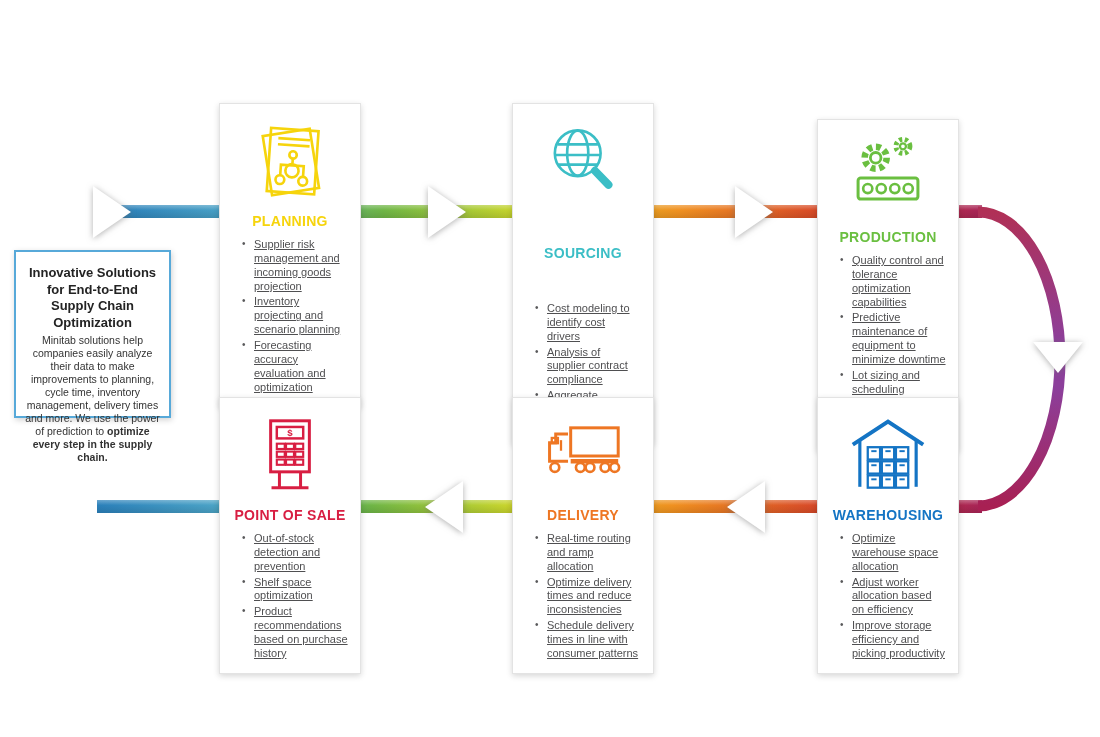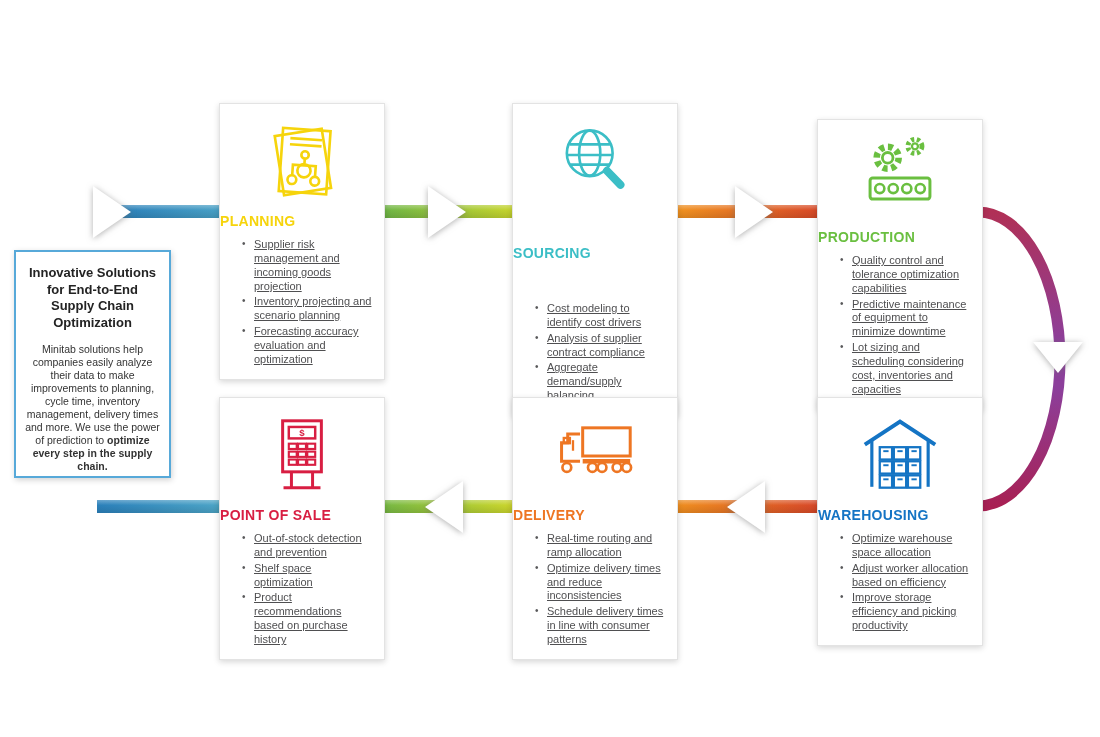--- a/index.html
+++ b/index.html
@@ -35,9 +35,9 @@
 
   
   .card {
-    position:absolute; width:166px; box-sizing:border-box; background:#fff;
+    position:absolute; width:142px; box-sizing:border-box; background:#fff;
     border:1px solid #e3e3e3; box-shadow:0 2px 6px rgba(0,0,0,.16);
-    display:flex; flex-direction:column; 
+    display:flex; flex-direction:column; align-items:center;
     padding:12px 0 10px; z-index:2;
   }
   .icon-wrap { height:92px; display:flex; align-items:center; justify-content:center; }

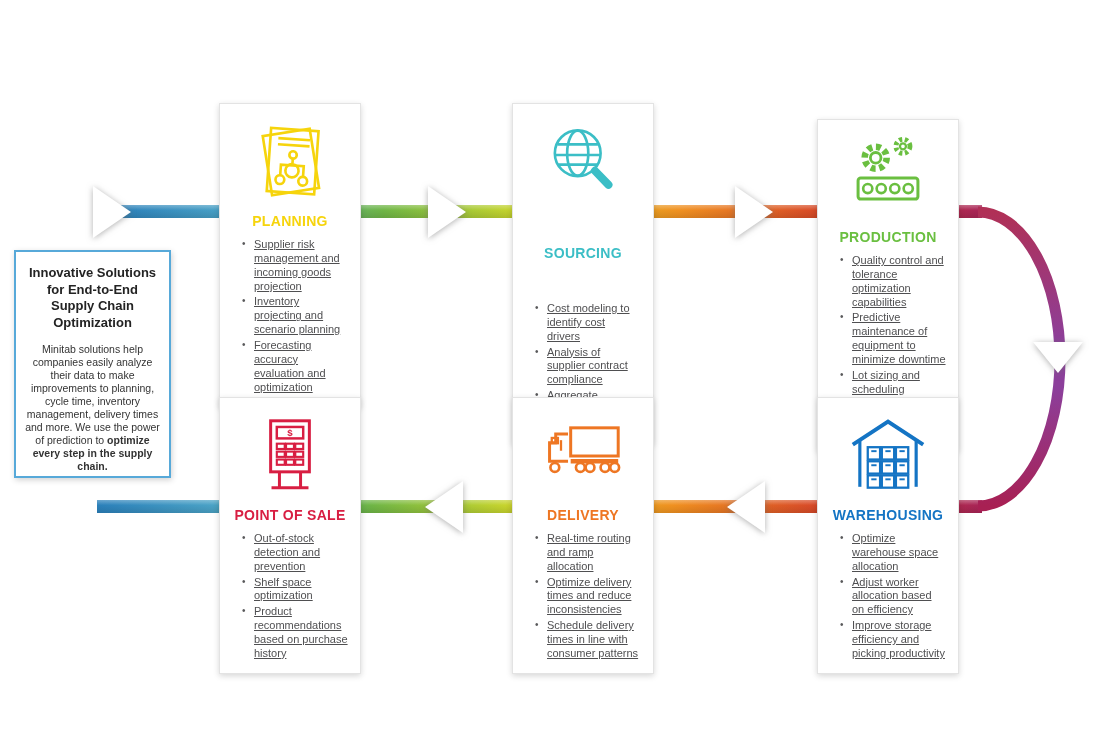--- a/index.html
+++ b/index.html
@@ -75,7 +75,7 @@
 
   
   .intro {
-    position:absolute; left:14px; top:250px; width:157px; height:228px;
+    position:absolute; left:14px; top:250px; width:157px; height:168px;
     box-sizing:border-box; background:#fff; border:2px solid var(--intro-border);
     box-shadow:1px 2px 6px rgba(0,0,0,.18); z-index:2;
     padding:13px 8px; text-align:center;

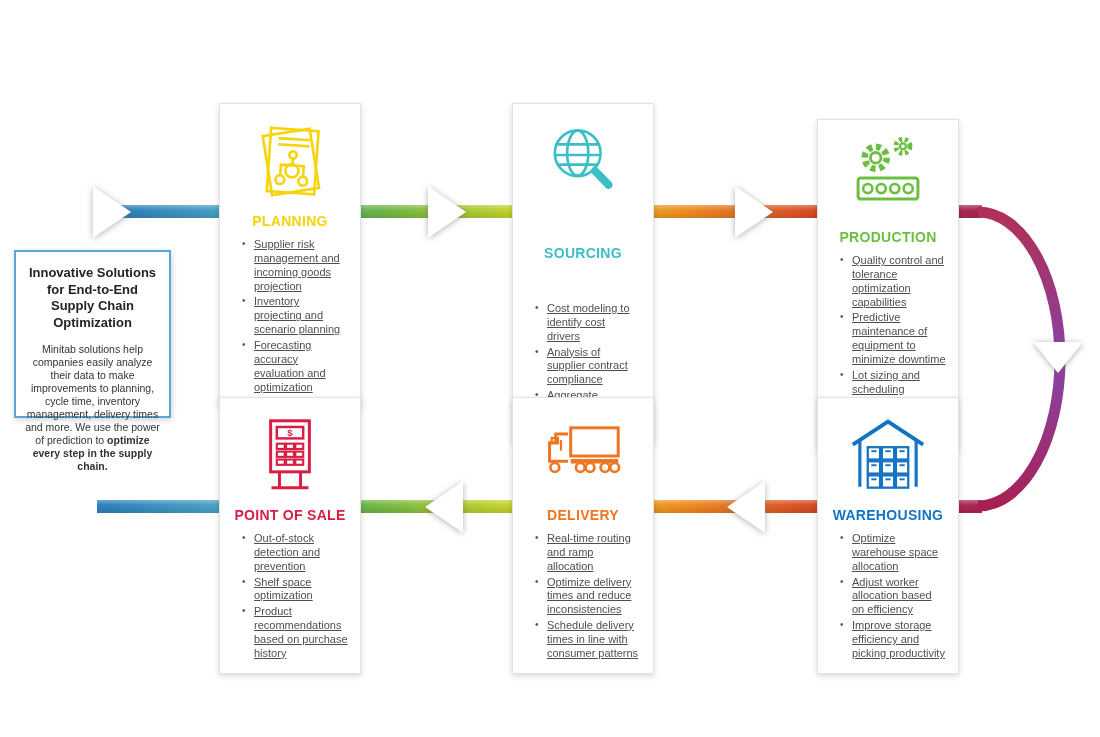--- a/index.html
+++ b/index.html
@@ -81,7 +81,7 @@
     padding:13px 8px; text-align:center;
   }
   .intro-title { font-size:13px; font-weight:bold; line-height:1.28; color:#232323; }
-  .intro-body  { margin-top:11px; font-size:10.5px; line-height:1.24; color:#333; }
+  .intro-body  { margin-top:2px; font-size:10.5px; line-height:1.24; color:#333; }
 </style>
 </head>
 <body>

